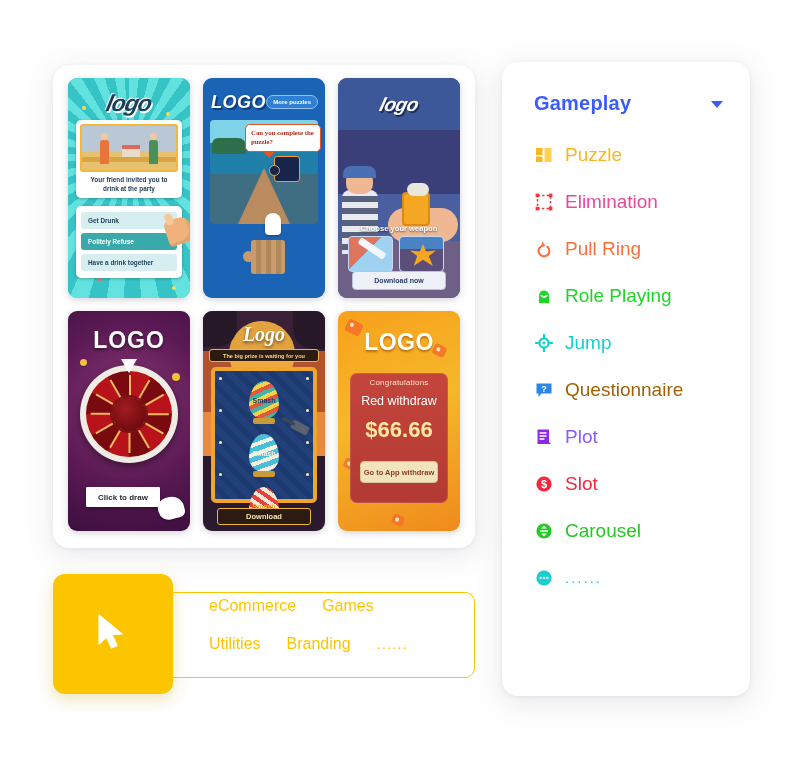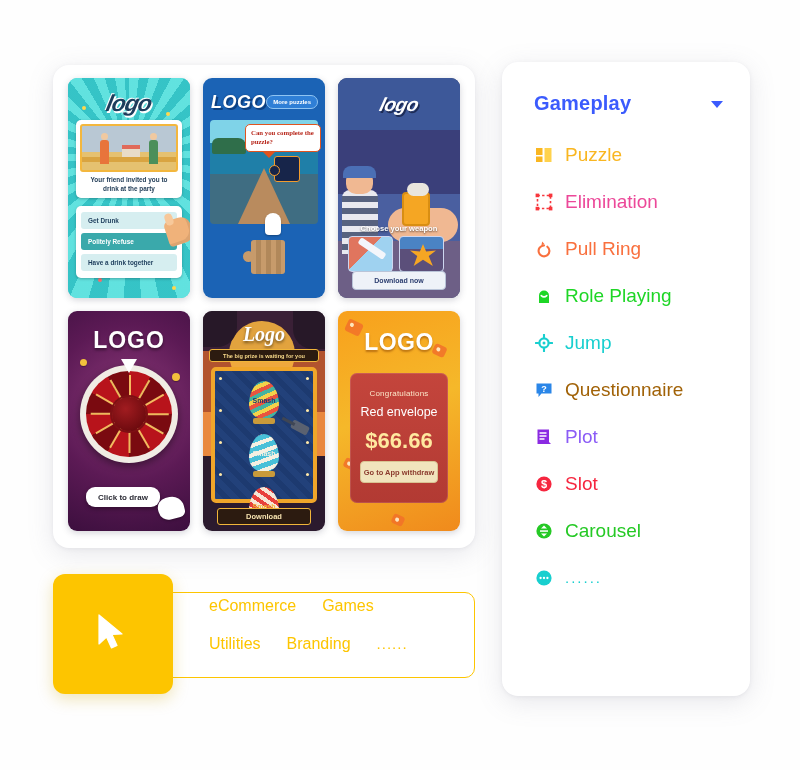--- a/index.html
+++ b/index.html
@@ -268,7 +268,7 @@
     position:absolute; left:12px; right:12px; top:62px; bottom:28px;
     background:linear-gradient(#c4453c,#b23a33); border-radius:7px;
     box-shadow:inset 0 0 0 1px rgba(255,255,255,.12);
-    text-align:center; padding-top:16px;
+    text-align:center; padding-top:5px;
   }
   .c6 .cong{ font-size:8px; color:#fbe6c8; letter-spacing:.2px; }
   .c6 .re  { font-size:12.5px; color:#ffffff; margin-top:7px; }

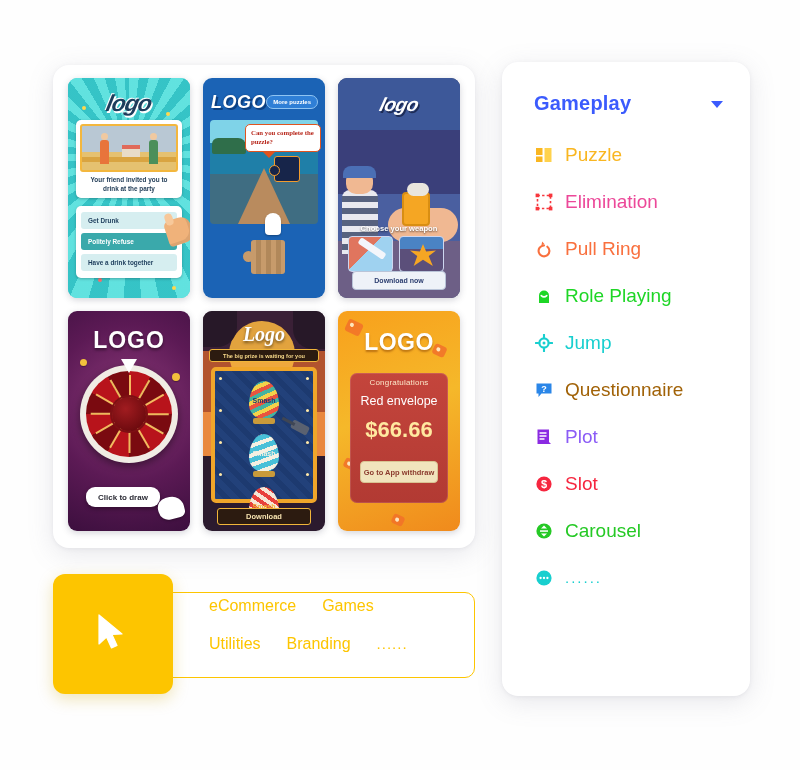--- a/index.html
+++ b/index.html
@@ -444,7 +444,7 @@
         <div class="logo">LOGO</div>
         <div class="panel">
           <div class="cong">Congratulations</div>
-          <div class="re">Red envelope</div>
+          <div class="re">Red withdraw</div>
           <div class="amt">$66.66</div>
           <div class="gobtn">Go to App withdraw</div>
         </div>

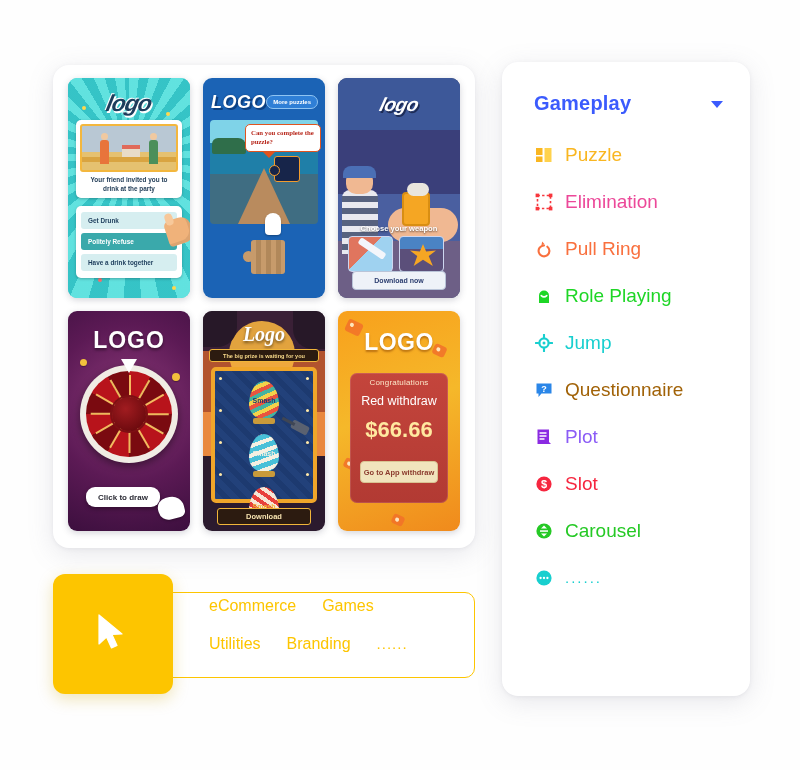--- a/index.html
+++ b/index.html
@@ -204,7 +204,7 @@
   .c4 .coin{position:absolute;border-radius:50%;background:#f2c13c;box-shadow:0 1px 1px rgba(0,0,0,.3);}
   .c4 .btn{
     position:absolute; left:18px; bottom:24px; width:74px; height:20px;
-    background:#fff; border-radius:9px;
+    background:#fff; border-radius:1px;
     font-size:8px; font-weight:bold; color:#2b2b35;
     display:flex; align-items:center; justify-content:center;
     box-shadow:0 2px 4px rgba(0,0,0,.35);

